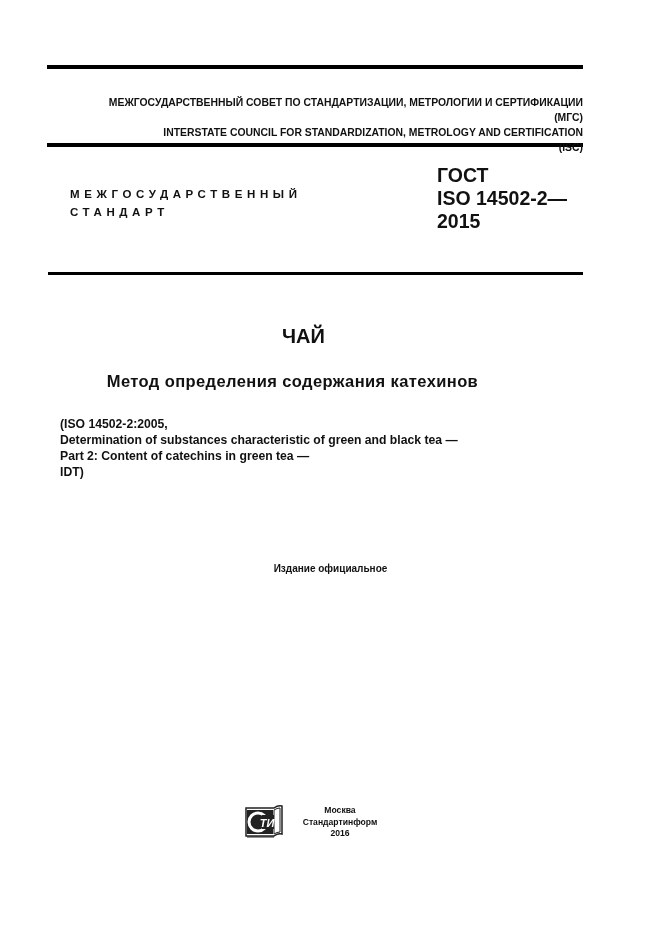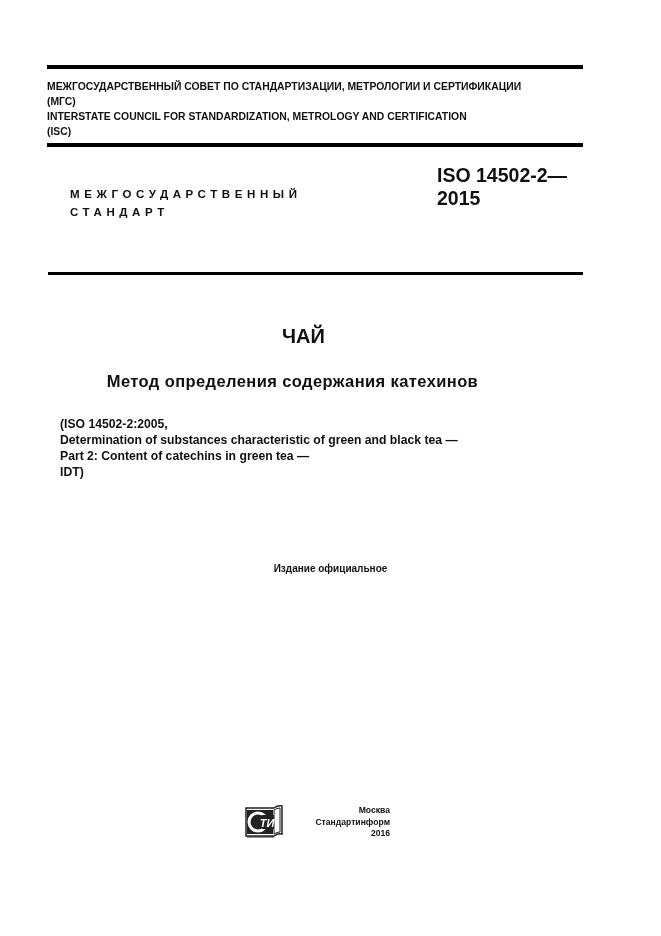--- a/index.html
+++ b/index.html
@@ -9,8 +9,8 @@
   }
   .rule { position: absolute; background: #000; }
   .council {
-    position: absolute; left: 47px; width: 536px; top: 79px;
-    text-align: left; font-weight: bold; font-size: 10.4px; line-height: 15px;
+    position: absolute; left: 47px; width: 536px; top: 95px;
+    text-align: right; font-weight: bold; font-size: 10.4px; line-height: 15px;
   }
   .interstate {
     position: absolute; left: 70px; width: 255px; top: 185px;

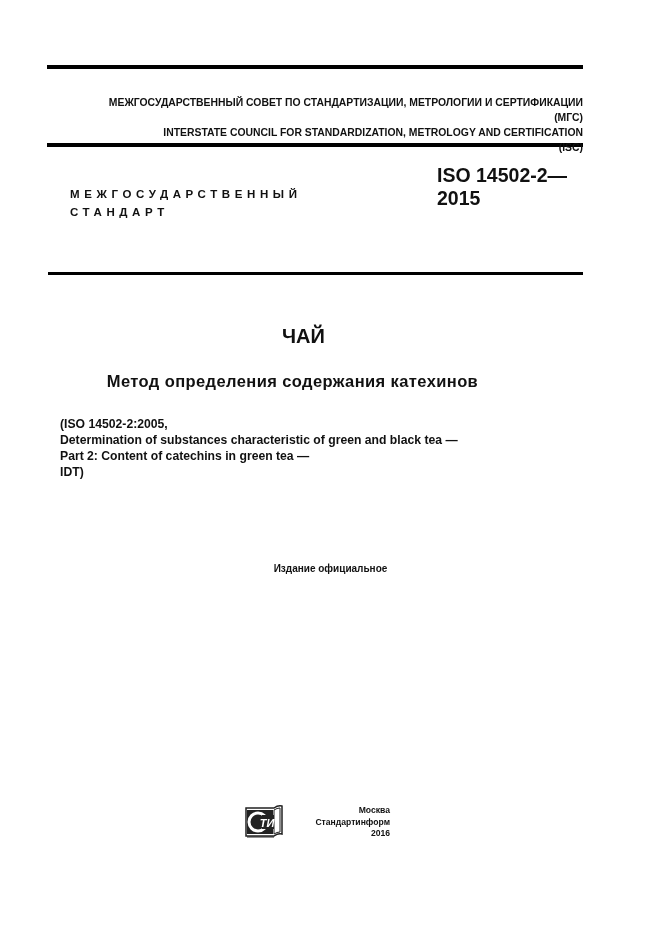--- a/index.html
+++ b/index.html
@@ -62,6 +62,7 @@
 </div>
 
 <div class="gost">
+  <div>ГОСТ</div>
   <div>ISO 14502-2—</div>
   <div>2015</div>
 </div>

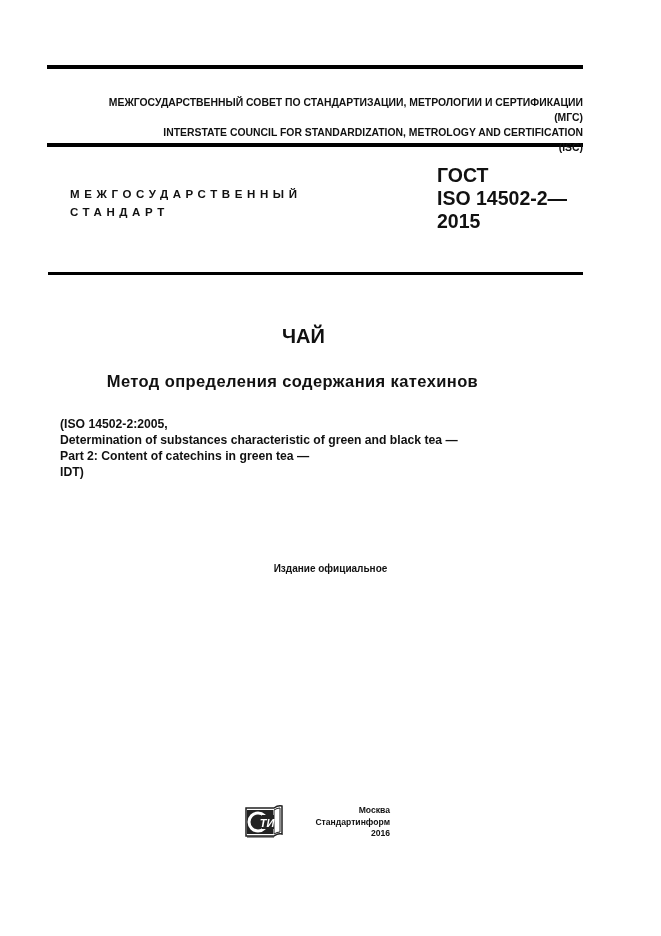--- a/index.html
+++ b/index.html
@@ -38,7 +38,7 @@
   }
   .publisher {
     position: absolute; left: 290px; width: 100px; top: 805px;
-    text-align: right; font-weight: bold; font-size: 8.6px; line-height: 11.5px;
+    text-align: center; font-weight: bold; font-size: 8.6px; line-height: 11.5px;
   }
   .logo { position: absolute; left: 244px; top: 804px; width: 40px; height: 36px; }
 </style>

